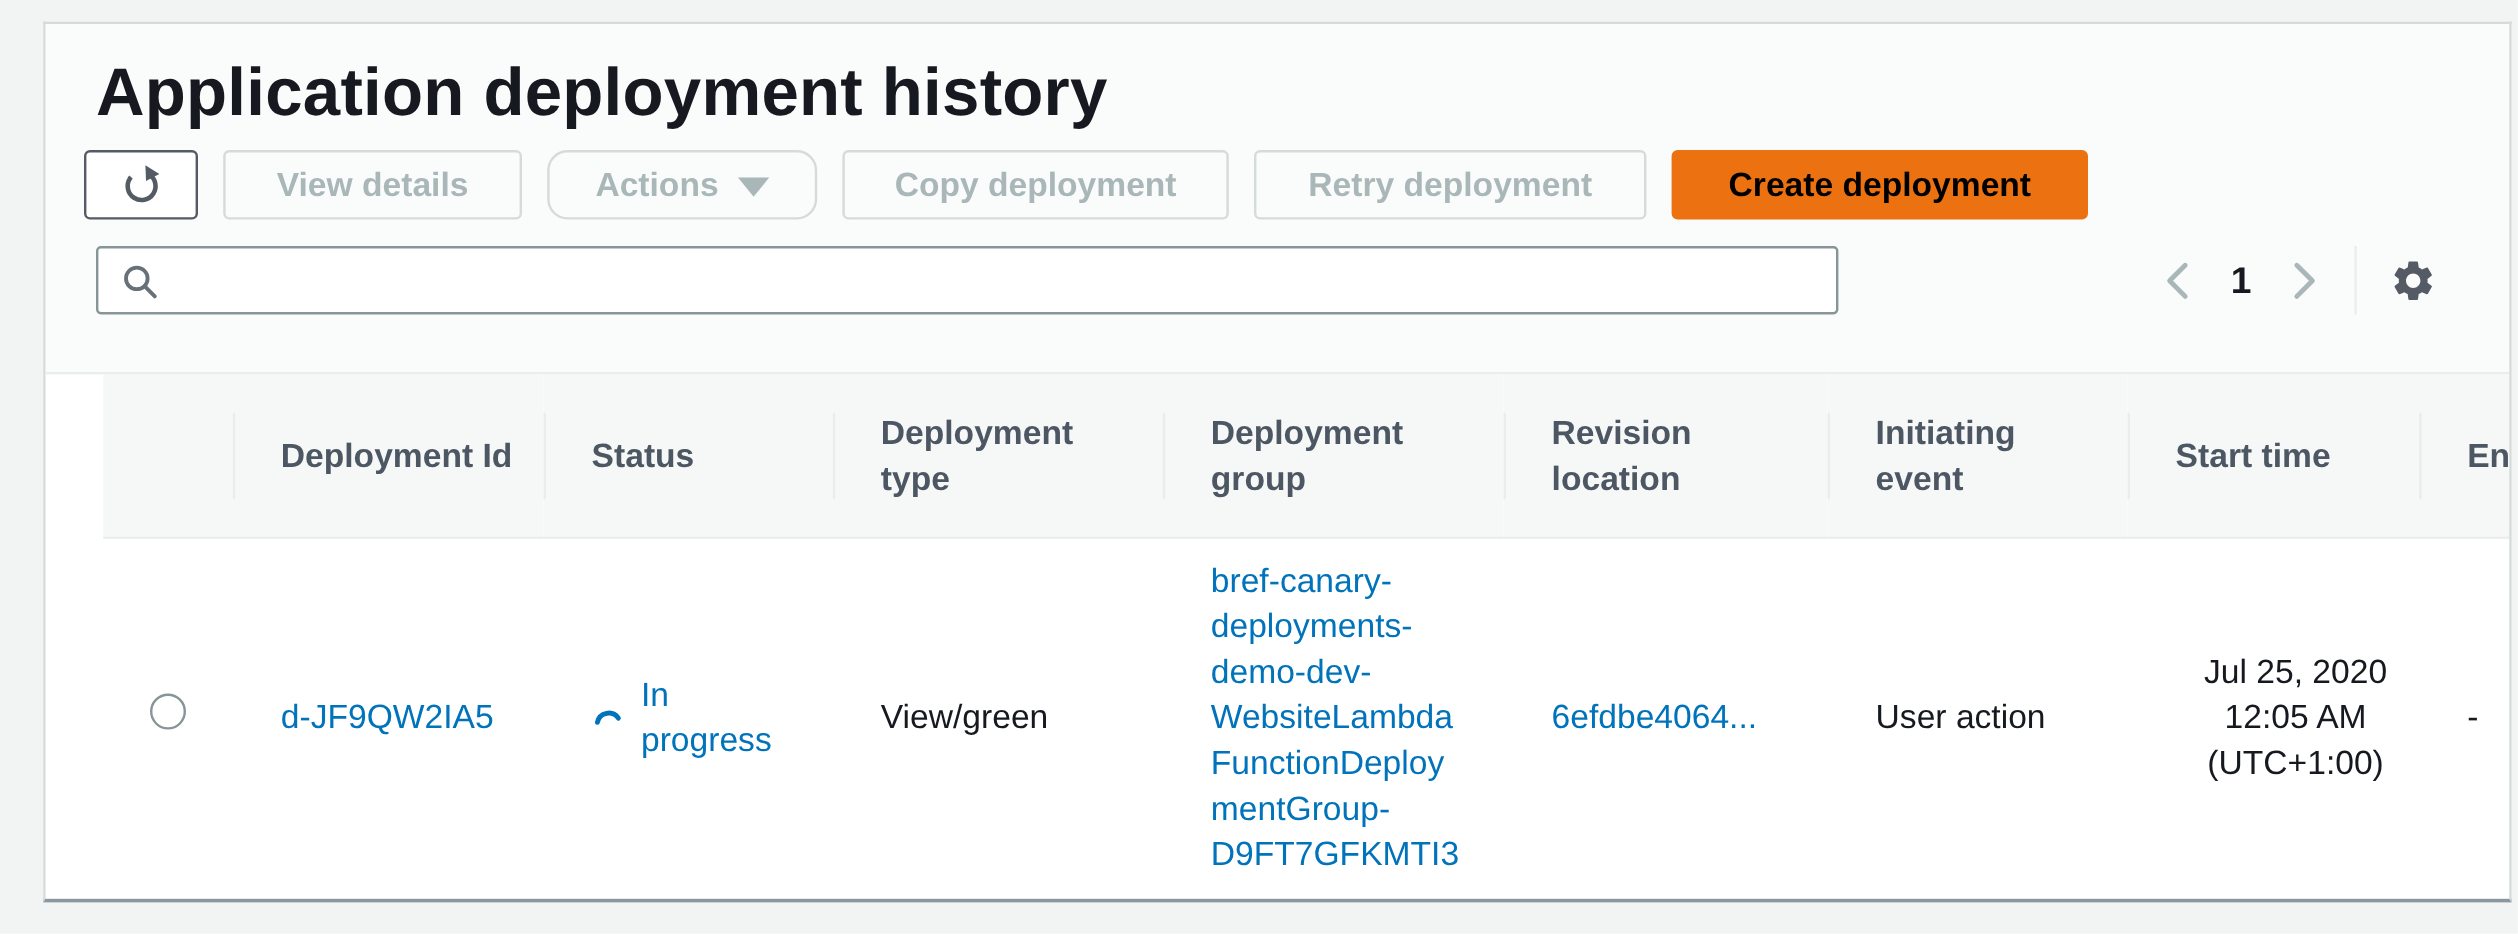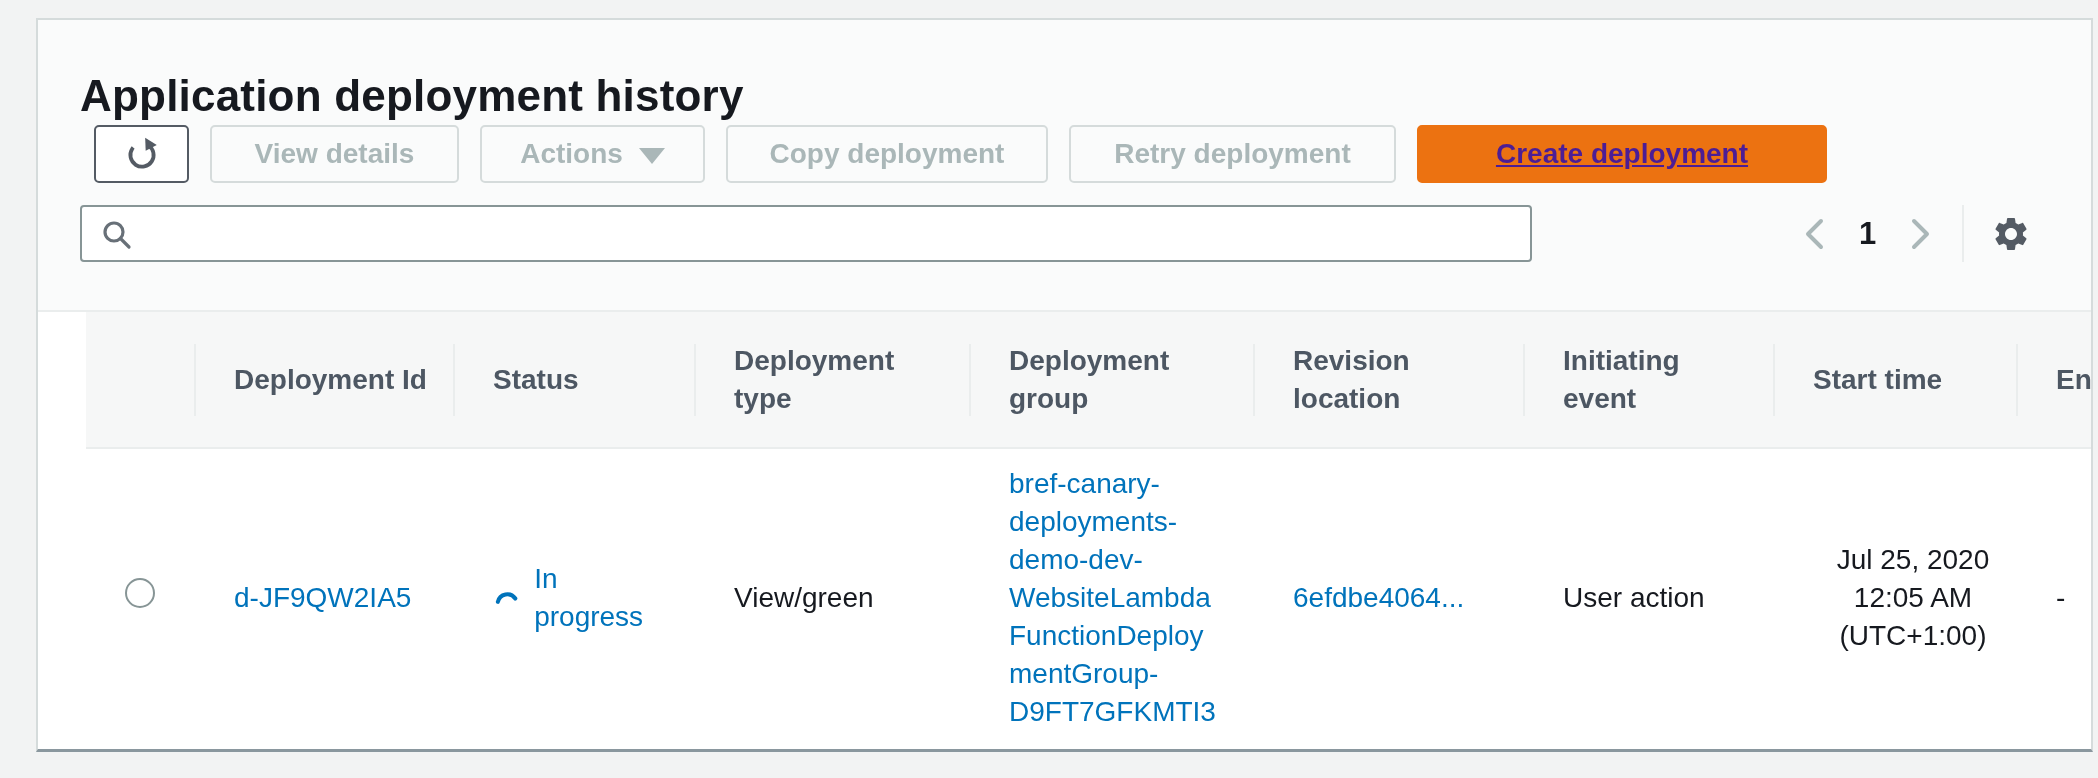--- a/index.html
+++ b/index.html
@@ -22,8 +22,8 @@
     border-bottom: 2px solid #eaeded;
   }
   .page-title {
-    position: absolute; left: 42px; top: 53px;
-    font-size: 44px; line-height: 46px; font-weight: 700; color: #16191f;
+    position: absolute; left: 42px; top: 34px;
+    font-size: 56px; line-height: 46px; font-weight: 700; color: #16191f;
     letter-spacing: 0.2px;
   }
   .toolbar { position: absolute; left: 56px; top: 105px; height: 58px; display: flex; gap: 21px; }

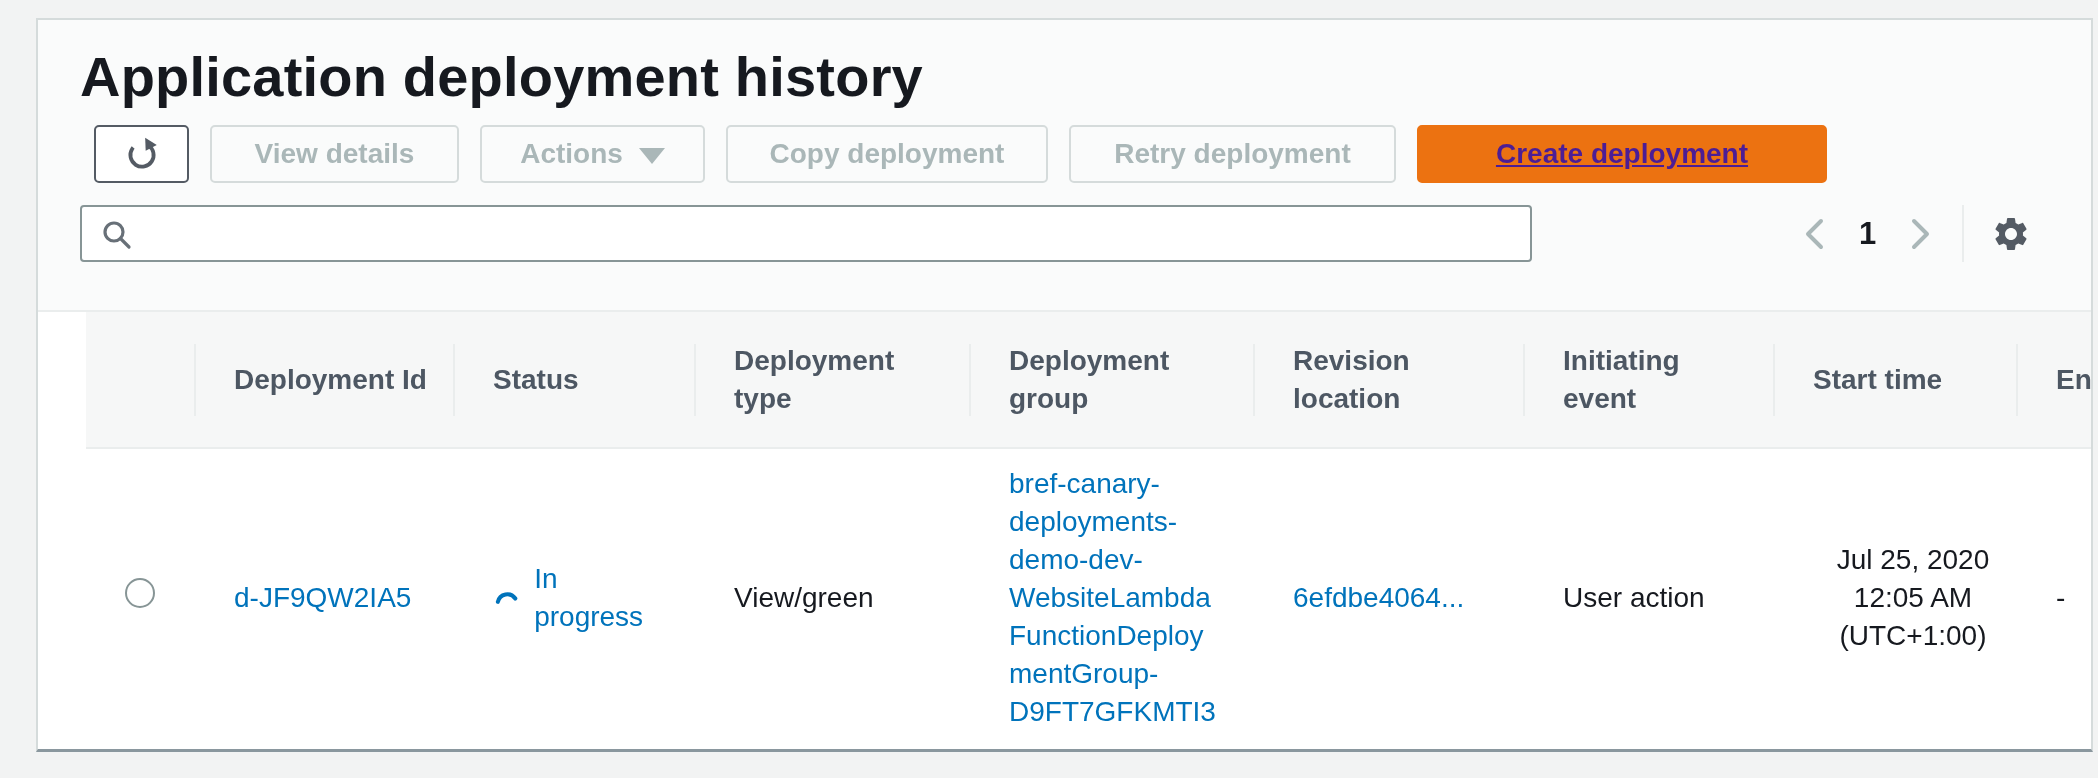--- a/index.html
+++ b/index.html
@@ -26,7 +26,7 @@
     font-size: 56px; line-height: 46px; font-weight: 700; color: #16191f;
     letter-spacing: 0.2px;
   }
-  .toolbar { position: absolute; left: 56px; top: 105px; height: 58px; display: flex; gap: 21px; }
+  .toolbar { position: absolute; left: 32px; top: 105px; height: 58px; display: flex; gap: 21px; }
   .btn {
     height: 58px; border-radius: 5px; background: transparent;
     border: 2px solid #d5dbdb; color: #aab7b8;

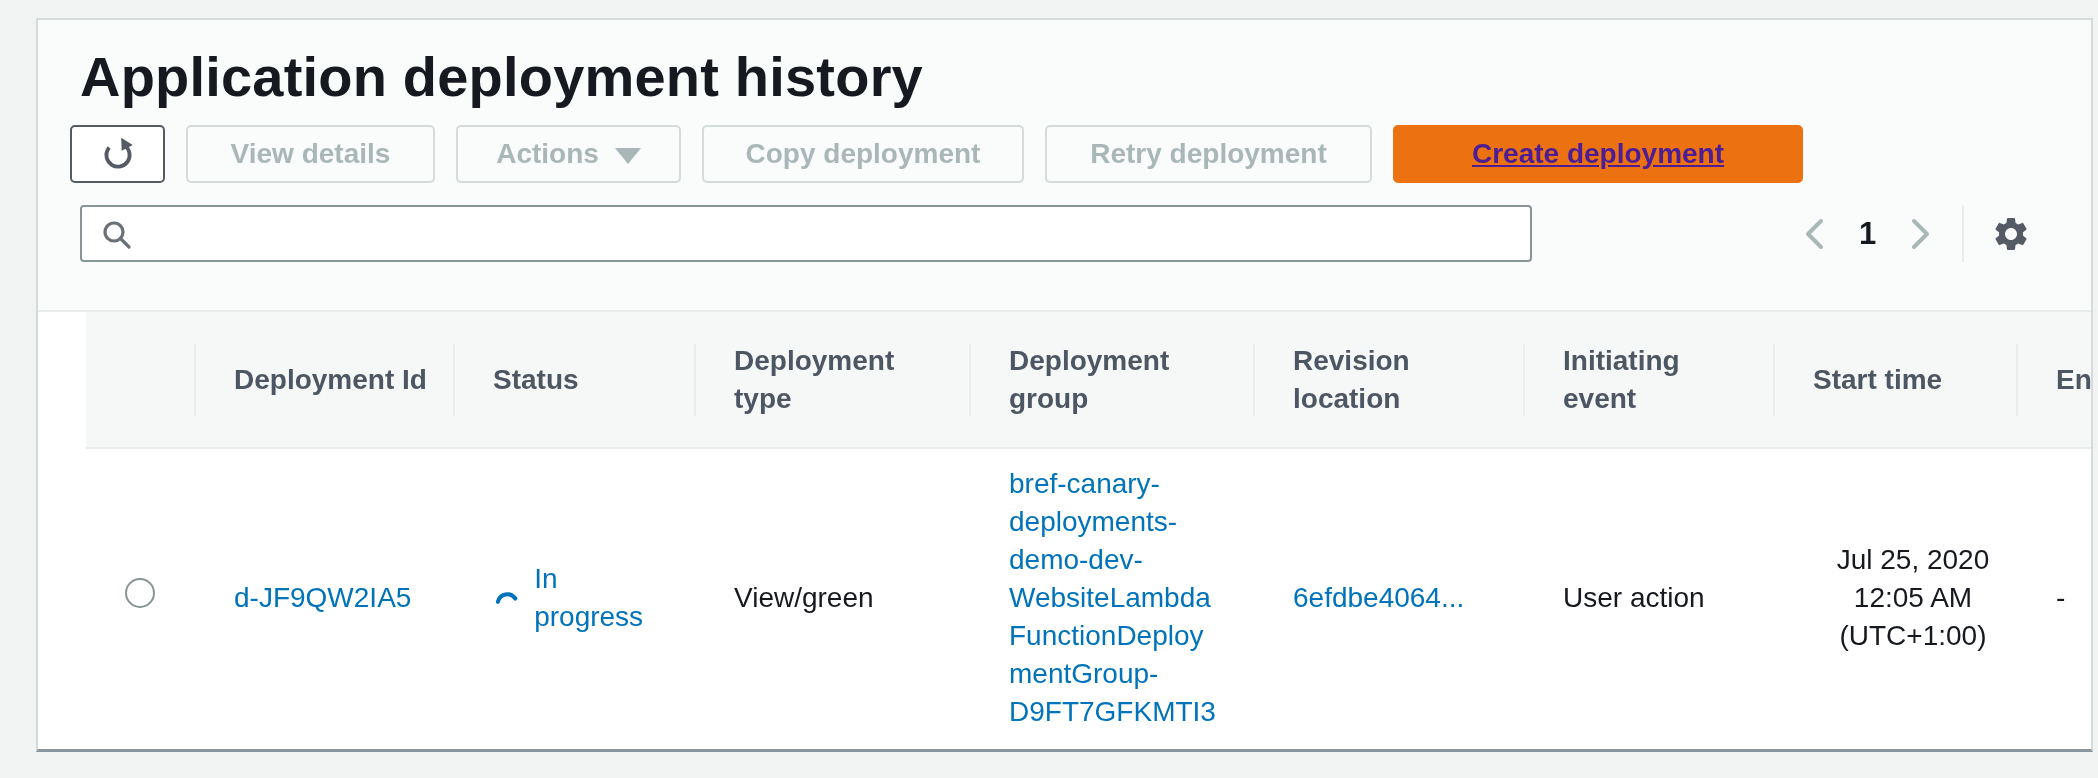--- a/index.html
+++ b/index.html
@@ -37,7 +37,7 @@
   }
   .btn.icon-btn { width: 95px; border-color: #545b64; background: #ffffff; cursor: pointer; }
   .btn.w-view { width: 249px; }
-  .btn.w-actions { width: 225px; }
+  .btn.w-actions { width: 225px; border-radius: 17px; }
   .btn.w-copy { width: 322px; }
   .btn.w-retry { width: 327px; }
   .btn.primary {

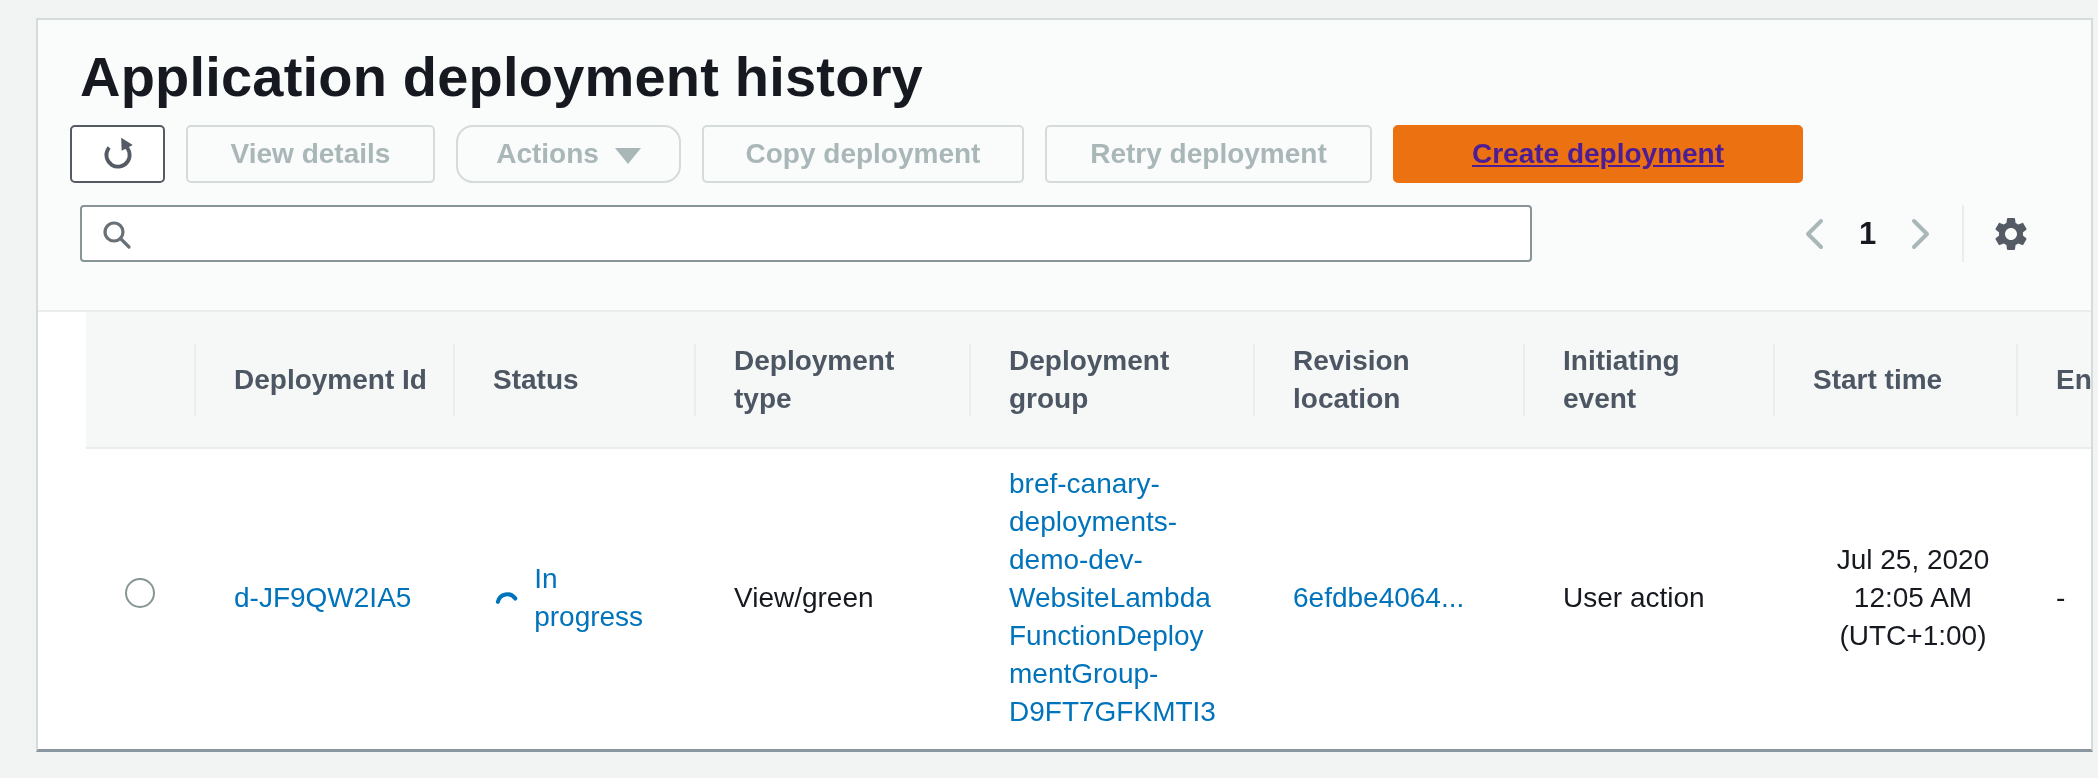--- a/index.html
+++ b/index.html
@@ -41,7 +41,7 @@
   .btn.w-copy { width: 322px; }
   .btn.w-retry { width: 327px; }
   .btn.primary {
-    width: 410px; background: #ec7211; border-color: #ec7211; color: #4c1d95; cursor: pointer; text-decoration: underline;
+    width: 347px; background: #ec7211; border-color: #ec7211; color: #000000; cursor: pointer;
   }
   .caret-down {
     width: 0; height: 0; display: inline-block;

